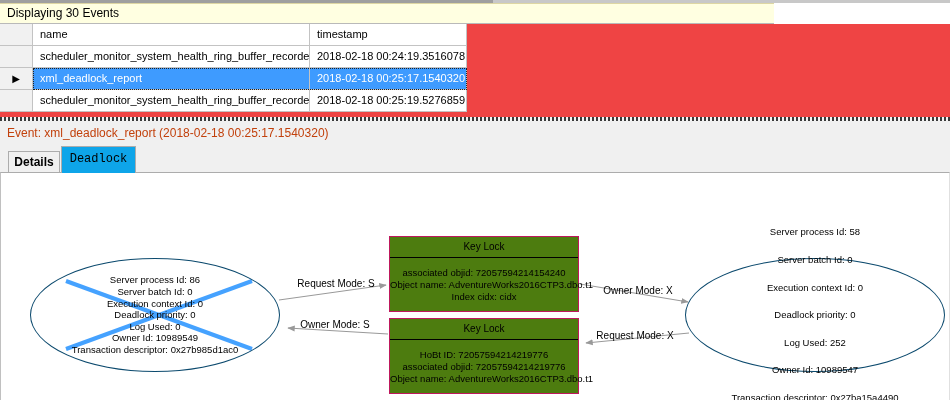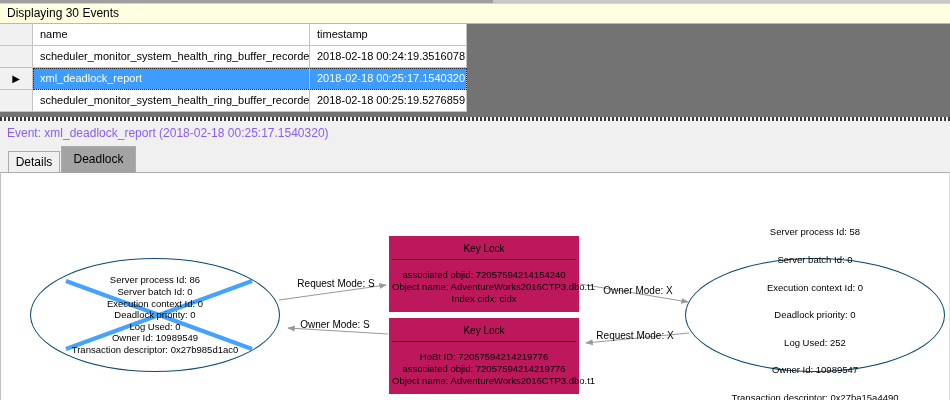--- a/index.html
+++ b/index.html
@@ -12,7 +12,7 @@
   .top-strip-dark { position:absolute; left:0; top:0; width:493px; height:3px; background:#9f9f9f; }
 
   
-  .events-header { position:absolute; left:0; top:3px; width:950px; height:21px;
+  .events-header { position:absolute; left:0; top:3px; width:774px; height:21px;
     background:#FFFFE1; border-top:1px solid #ddd6a3; border-bottom:1px solid #b9b9b9;
     font-size:12px; line-height:19px; padding-left:7px; color:#000; }
 

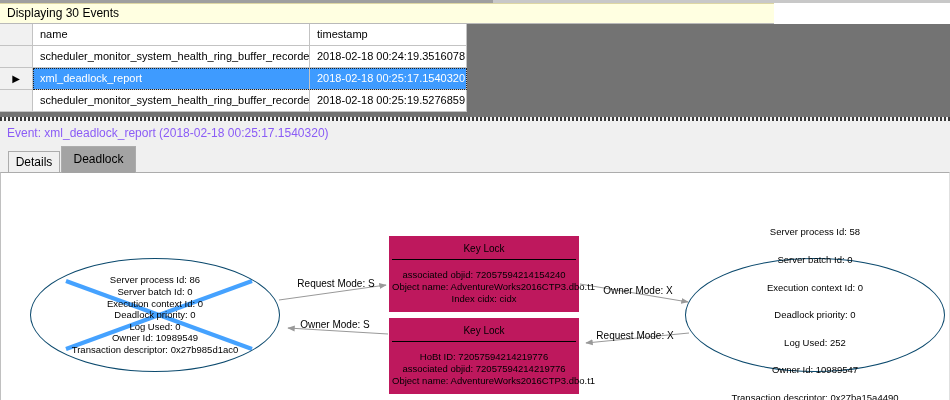--- a/index.html
+++ b/index.html
@@ -17,7 +17,7 @@
     font-size:12px; line-height:19px; padding-left:7px; color:#000; }
 
   
-  .grid-area { position:absolute; left:0; top:24px; width:950px; height:93px; background:#737373; }
+  .grid-area { position:absolute; left:0; top:24px; width:950px; height:93px; background:#ef4444; }
   .grid-table { position:absolute; left:0; top:0; width:467px; }
   .grow { display:flex; height:22px; font-size:11px; color:#000; }
   .cell { border-right:1px solid #c3c3c3; border-bottom:1px solid #c3c3c3;

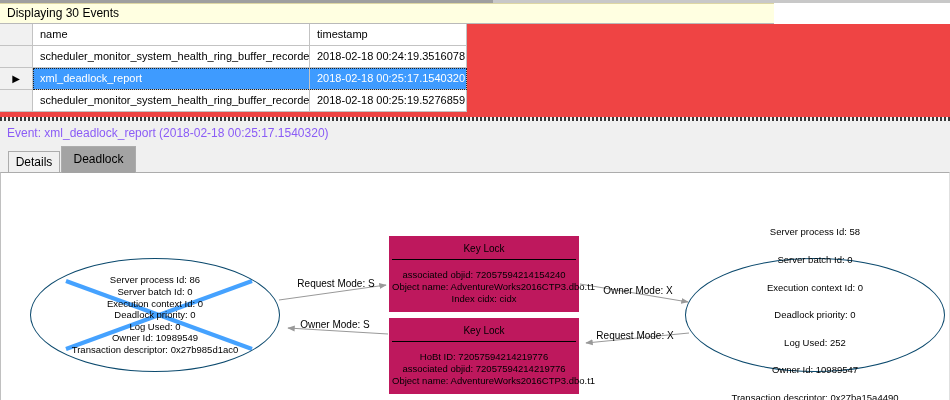--- a/index.html
+++ b/index.html
@@ -36,7 +36,7 @@
 
   
   .event-bar { position:absolute; left:0; top:121px; width:950px; height:24px; background:#F0F0F0;
-    font-size:12px; line-height:24px; padding-left:7px; color:#8b5cf6; }
+    font-size:12px; line-height:24px; padding-left:7px; color:#c2410c; }
 
   
   .tabstrip { position:absolute; left:0; top:145px; width:950px; height:27px; background:#F0F0F0; }

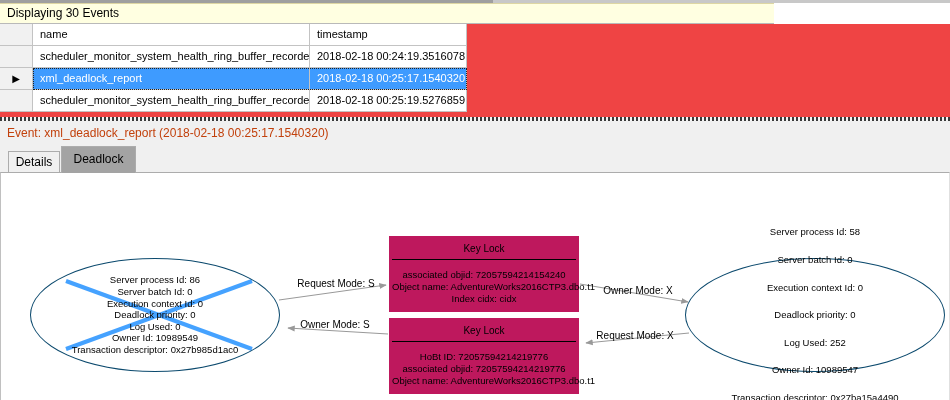--- a/index.html
+++ b/index.html
@@ -42,7 +42,7 @@
   .tabstrip { position:absolute; left:0; top:145px; width:950px; height:27px; background:#F0F0F0; }
   .tab { position:absolute; font-size:12px; text-align:center; color:#000; }
   .tab-inactive { left:8px; top:6px; width:52px; height:21px; background:#F0F0F0;
-    border:1px solid #ACACAC; border-bottom:none; line-height:20px; z-index:1; }
+    border:1px solid #ACACAC; border-bottom:none; line-height:20px; z-index:1;font-weight:bold; }
   .tab-active { left:61px; top:1px; width:75px; height:27px; background:#a3a3a3;
     border:1px solid #ACACAC; border-bottom:none; line-height:25px; z-index:3; }
 

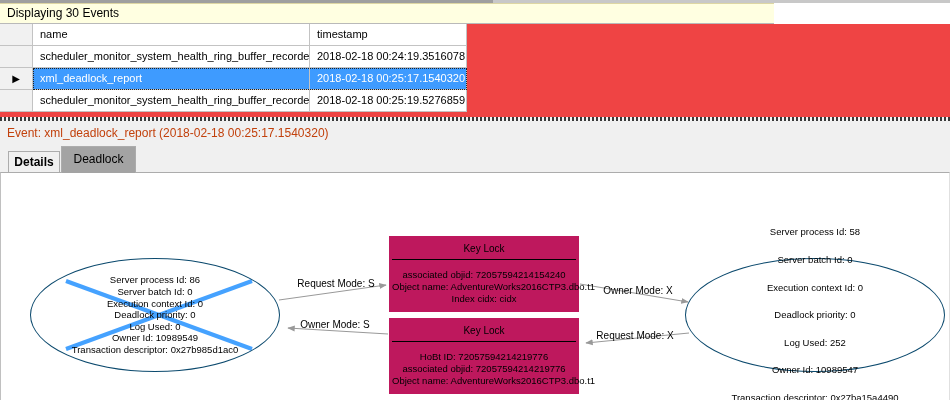--- a/index.html
+++ b/index.html
@@ -43,8 +43,8 @@
   .tab { position:absolute; font-size:12px; text-align:center; color:#000; }
   .tab-inactive { left:8px; top:6px; width:52px; height:21px; background:#F0F0F0;
     border:1px solid #ACACAC; border-bottom:none; line-height:20px; z-index:1;font-weight:bold; }
-  .tab-active { left:61px; top:1px; width:75px; height:27px; background:#a3a3a3;
-    border:1px solid #ACACAC; border-bottom:none; line-height:25px; z-index:3; }
+  .tab-active { left:61px; top:1px; width:75px; height:27px; background:#0ea5e9;
+    border:1px solid #ACACAC; border-bottom:none; line-height:25px; z-index:3;font-family:Liberation Mono, monospace; }
 
   
   .panel { position:absolute; left:0; top:172px; width:950px; height:228px; background:#fff;

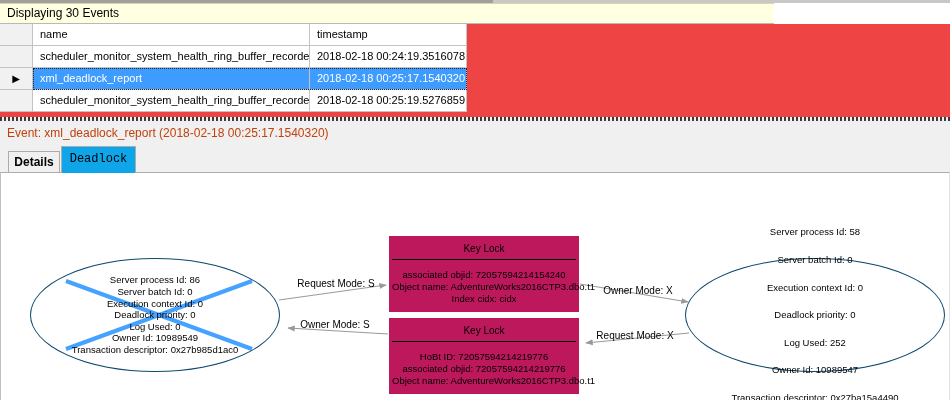--- a/index.html
+++ b/index.html
@@ -61,7 +61,7 @@
     font-size:9.5px; line-height:11.6px; color:#000; }
   .ellipse-left  { left:30px;  top:258px; width:250px; height:114px; }
   .ellipse-right { left:685px; top:258px; width:260px; height:114px;gap:16px; }
-  .rect-node { border:3px solid #be185d; background:#be185d; }
+  .rect-node { border:1px solid #be185d; background:#4d7c0f; }
   .rect-top    { left:389px; top:236px; width:190px; height:76px; }
   .rect-bottom { left:389px; top:318px; width:190px; height:76px; }
   .rect-title { height:21px; border-bottom:1px solid #000; font-size:10px; line-height:20px;

